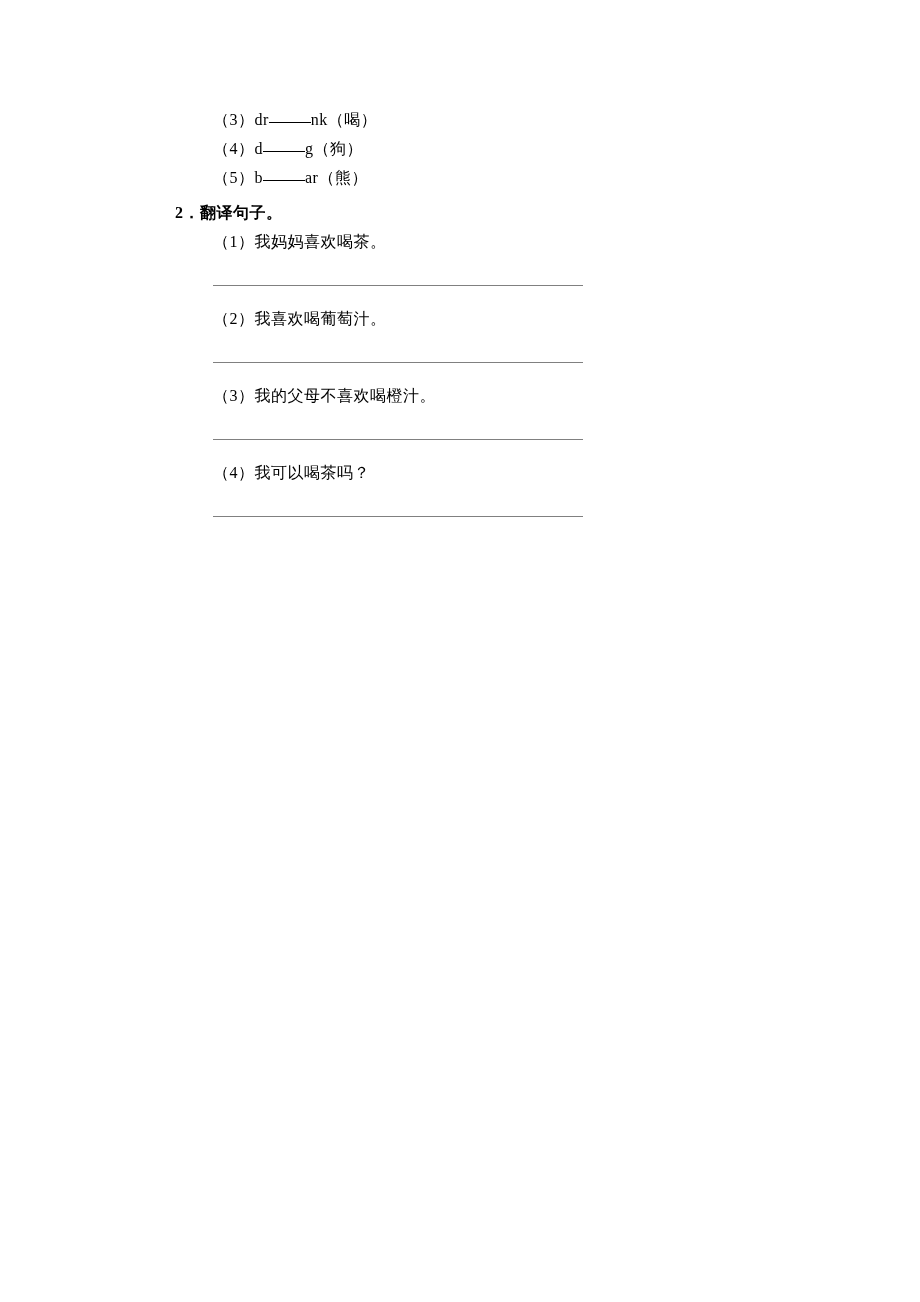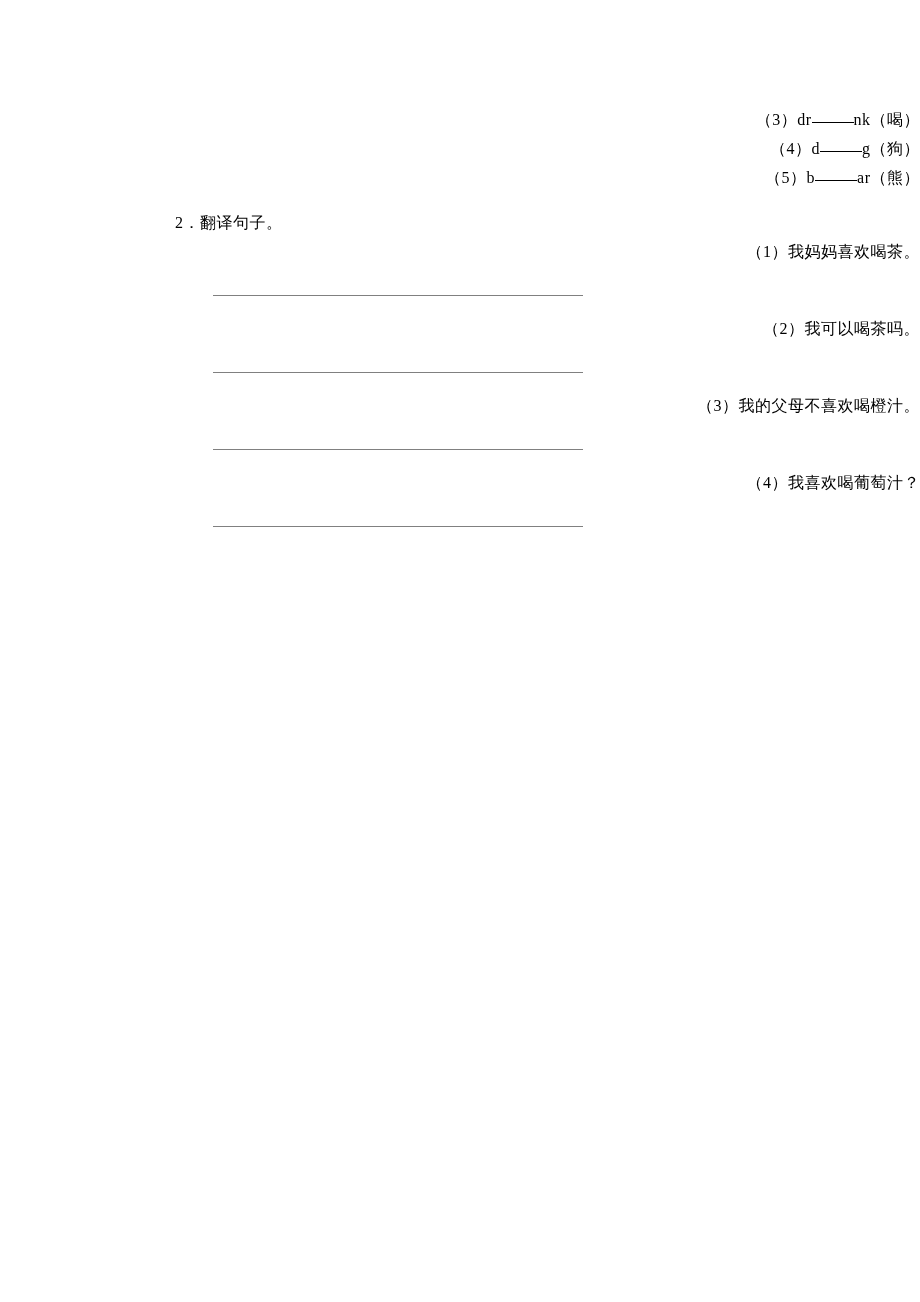--- a/index.html
+++ b/index.html
@@ -24,7 +24,6 @@
     }
     .indent-1 {
       padding-left: 38px;
-      text-align: right;
     }
     .indent-answer {
       padding-left: 38px;

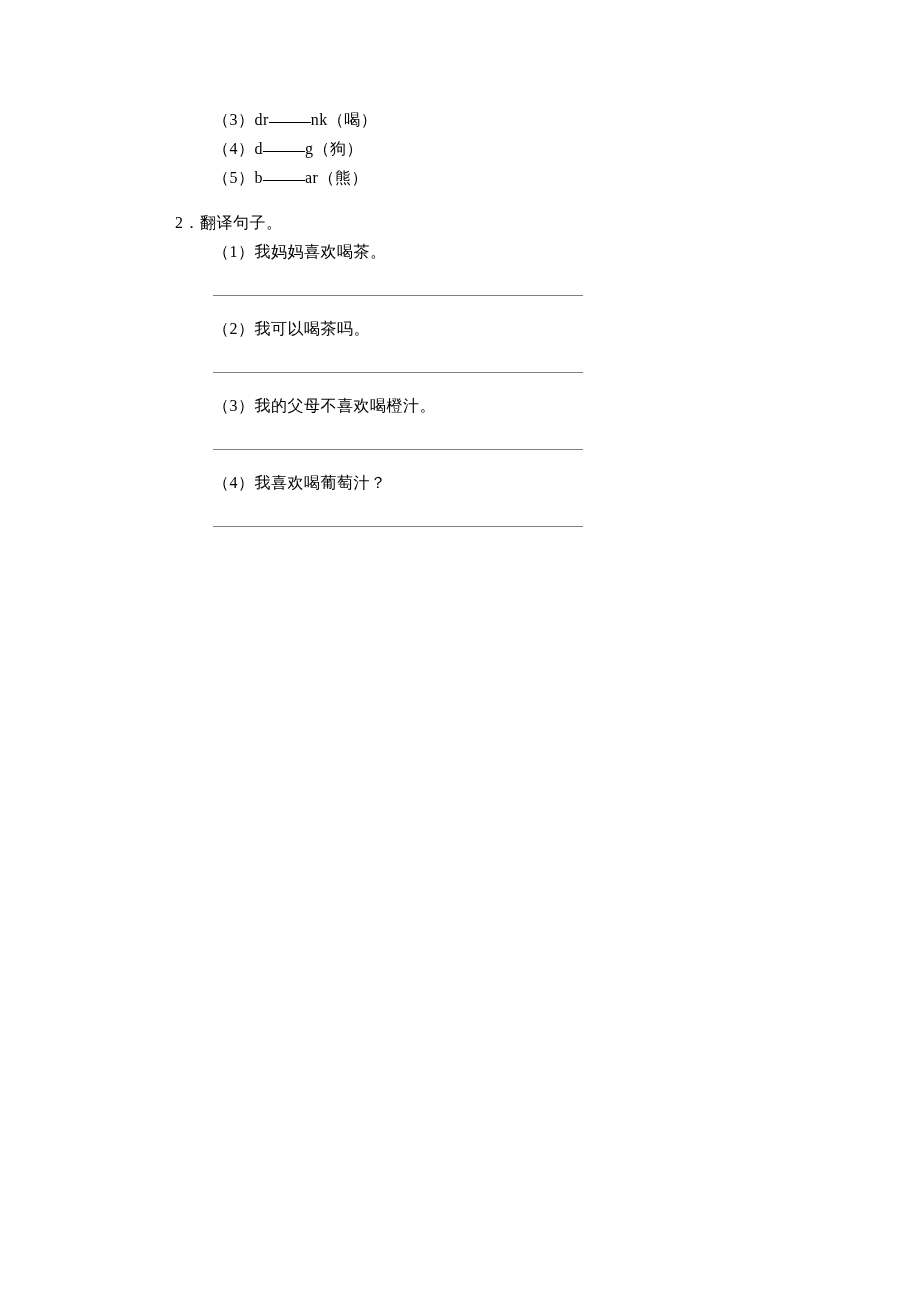--- a/index.html
+++ b/index.html
@@ -46,7 +46,8 @@
       height: 16px;
     }
     .main-item {
-      margin-top: 16px;
+      margin-top: 6px;
+      font-weight: bold;
     }
     .spacer {
       height: 8px;

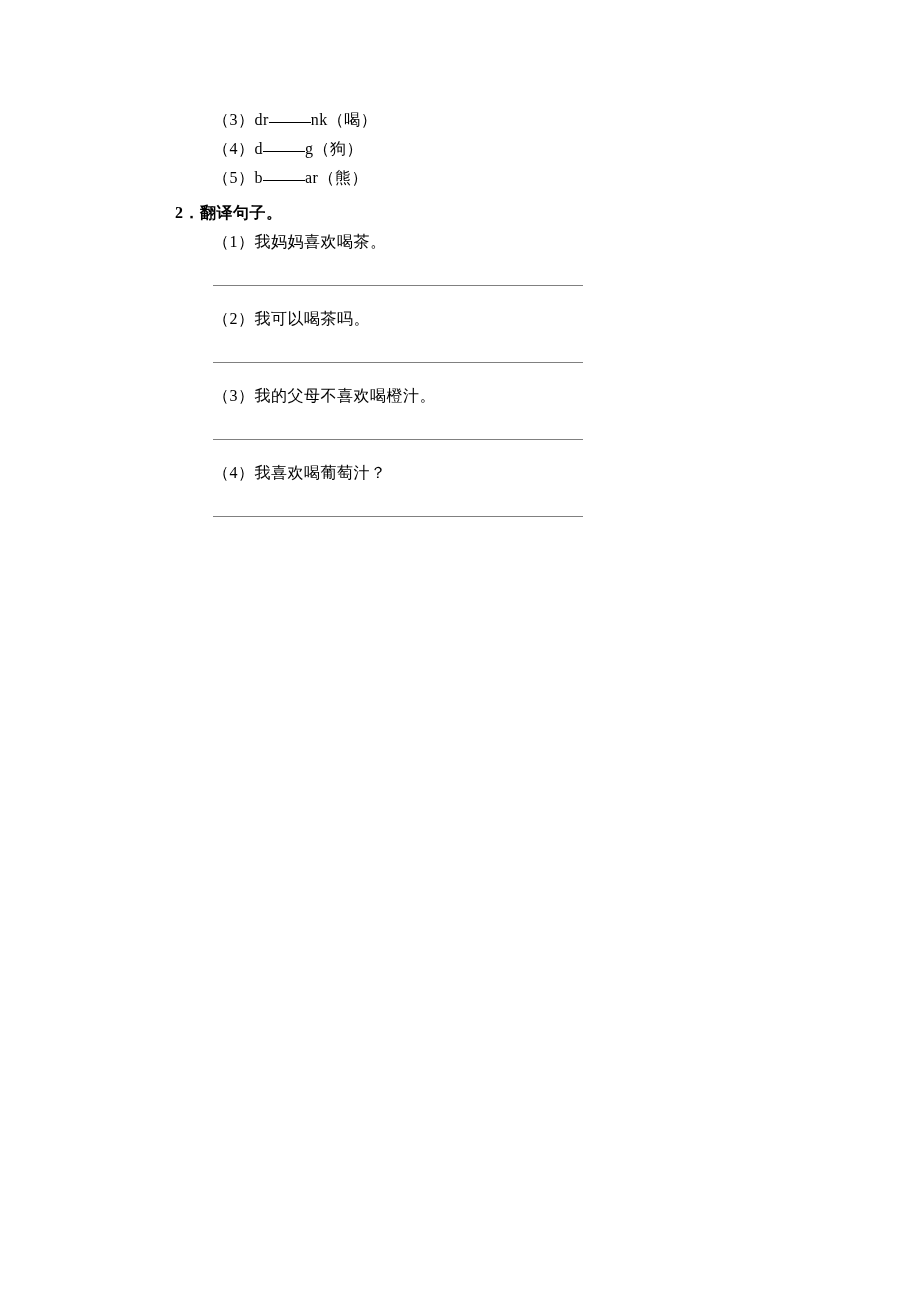--- a/index.html
+++ b/index.html
@@ -82,7 +82,7 @@
 <div class="spacer"></div>
 
 <div class="line indent-1">
-  <span>（2）</span><span>我可以喝茶吗。</span>
+  <span>（2）</span><span>我喜欢喝葡萄汁。</span>
 </div>
 <div class="spacer"></div>
 <div class="indent-answer">

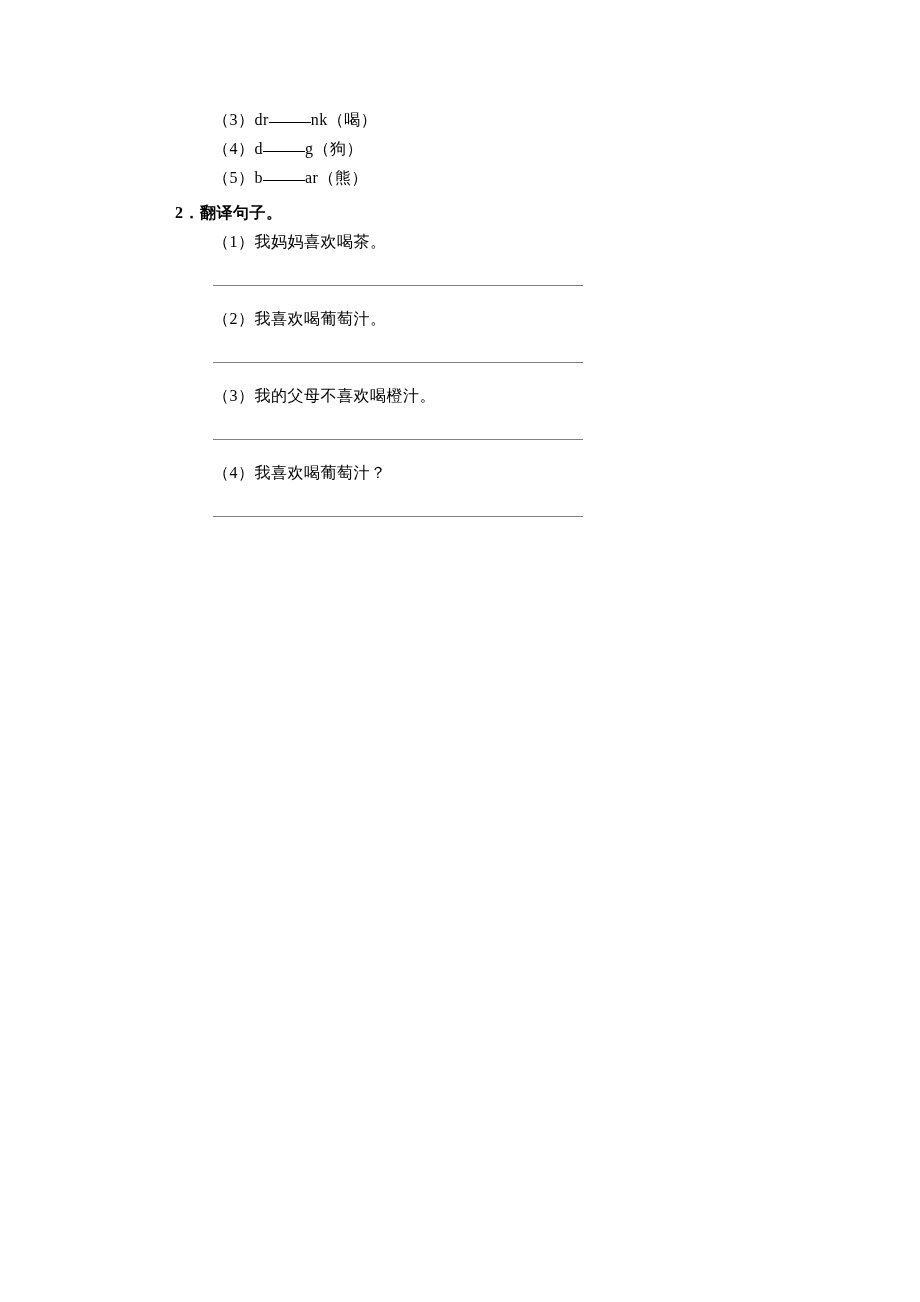--- a/index.html
+++ b/index.html
@@ -100,7 +100,7 @@
 <div class="spacer"></div>
 
 <div class="line indent-1">
-  <span>（4）</span><span>我喜欢喝葡萄汁？</span>
+  <span>（4）</span><span>我可以喝茶吗？</span>
 </div>
 <div class="spacer"></div>
 <div class="indent-answer">

